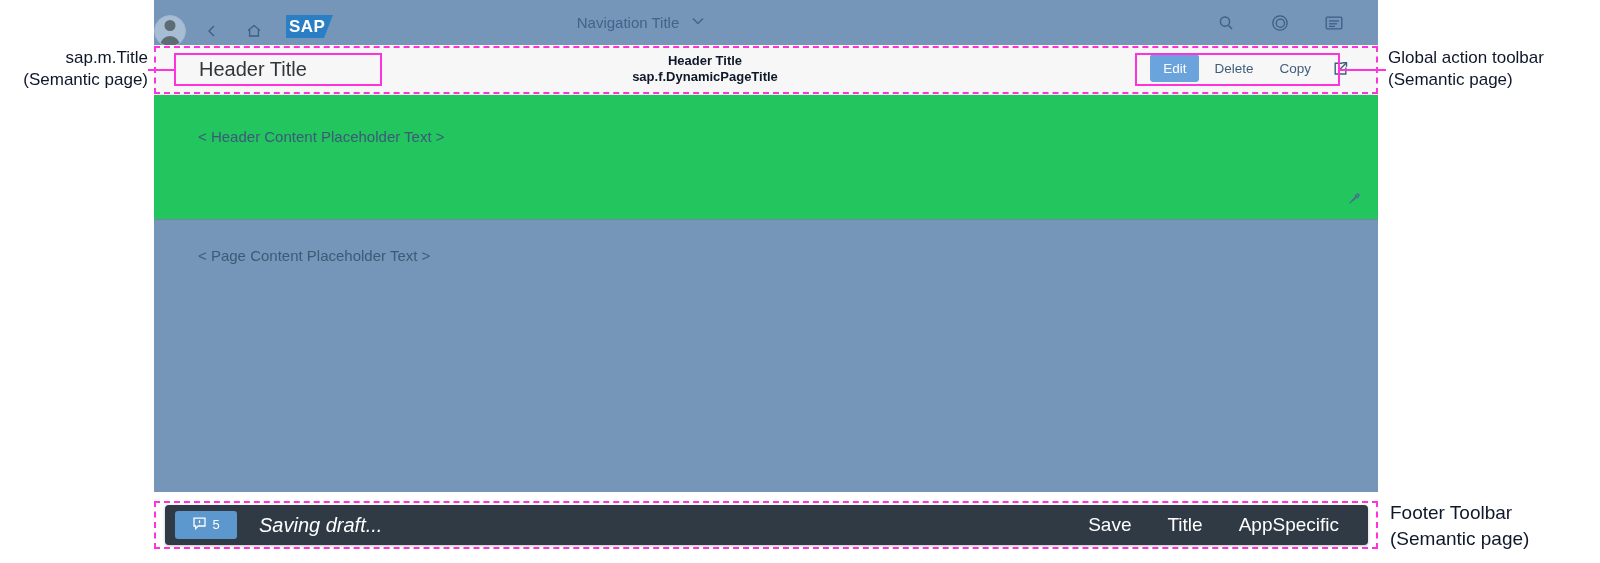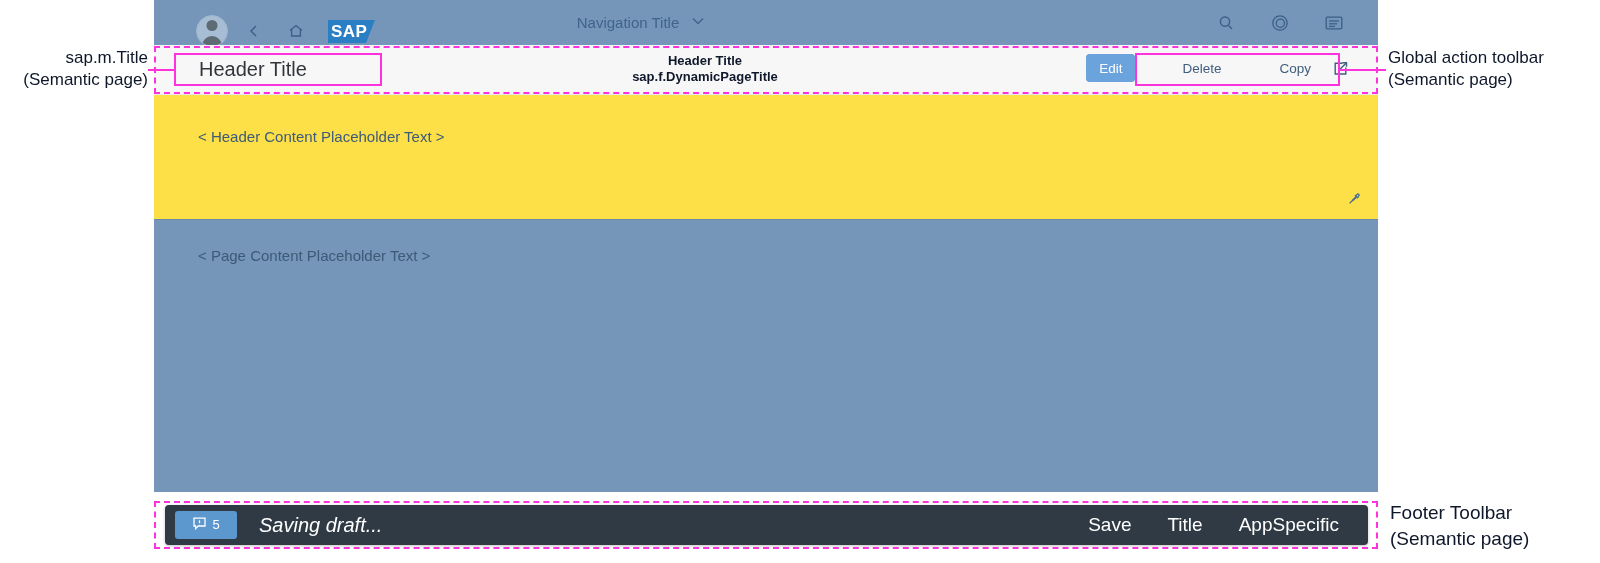--- a/index.html
+++ b/index.html
@@ -38,9 +38,8 @@
   }
   #shell-left {
     display: flex;
-    align-items: center;
+    align-items: flex-start;
     gap: 10px;
-    padding-left: 42px;
     margin-top: 17px;
   }
   .shell-btn {

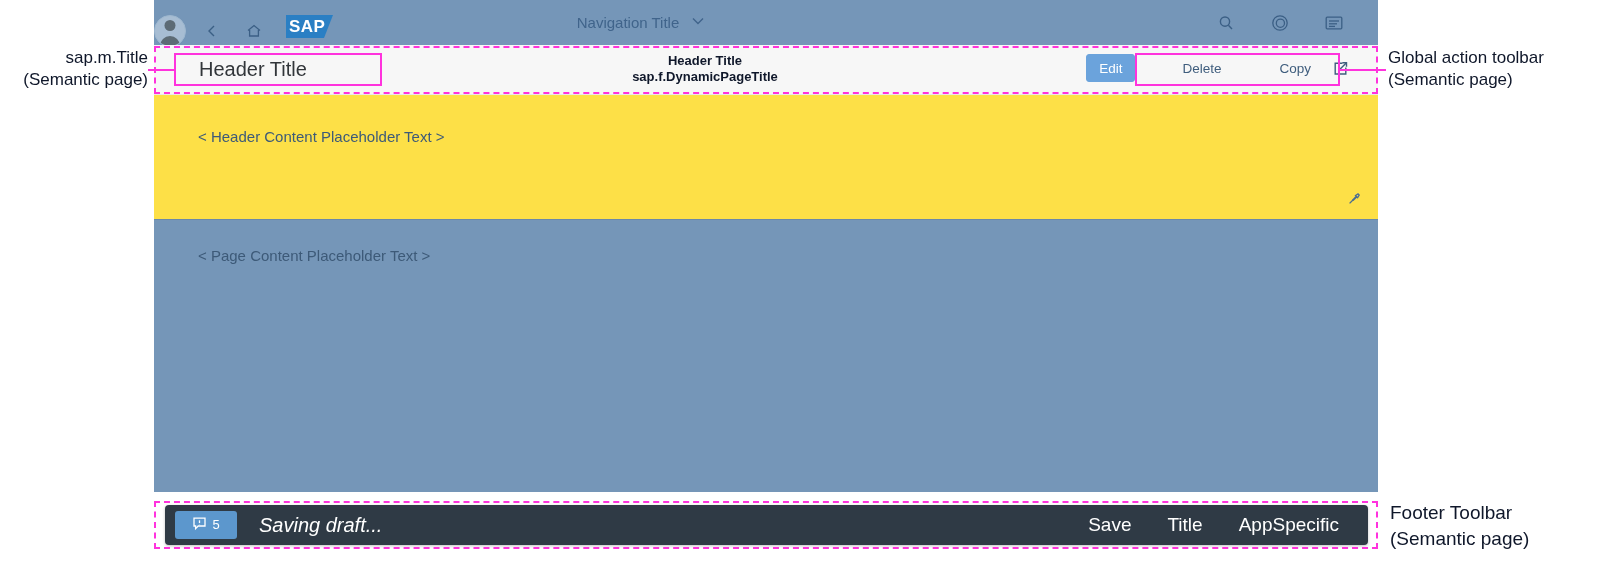--- a/index.html
+++ b/index.html
@@ -173,7 +173,6 @@
     border: 1px solid transparent;
     border-radius: 3px;
     white-space: nowrap;
-    margin-left: 32px;
   }
   .act-btn.emphasized {
     background: #6ba3dc;

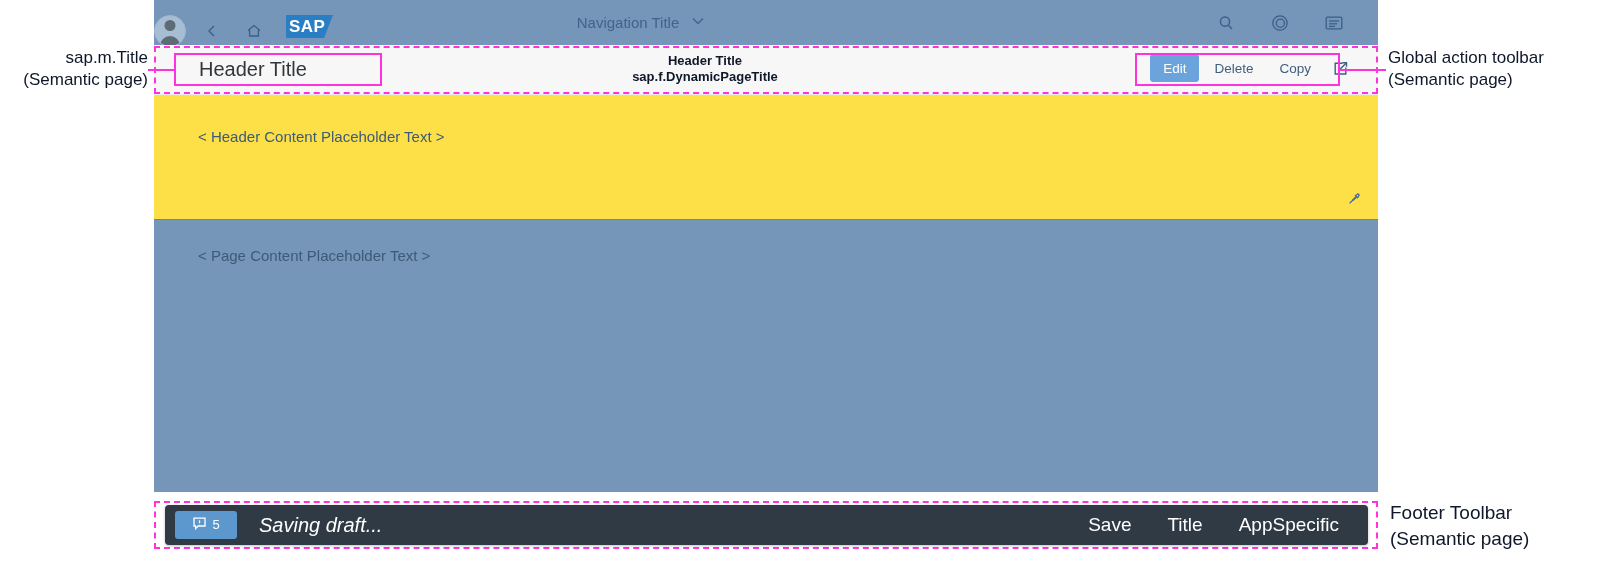--- a/index.html
+++ b/index.html
@@ -195,7 +195,7 @@
     left: 0; top: 95px;
     width: 1224px;
     height: 125px;
-    background: #fde047;
+    background: #22c55e;
   }
   #header-content-text {
     position: absolute;

